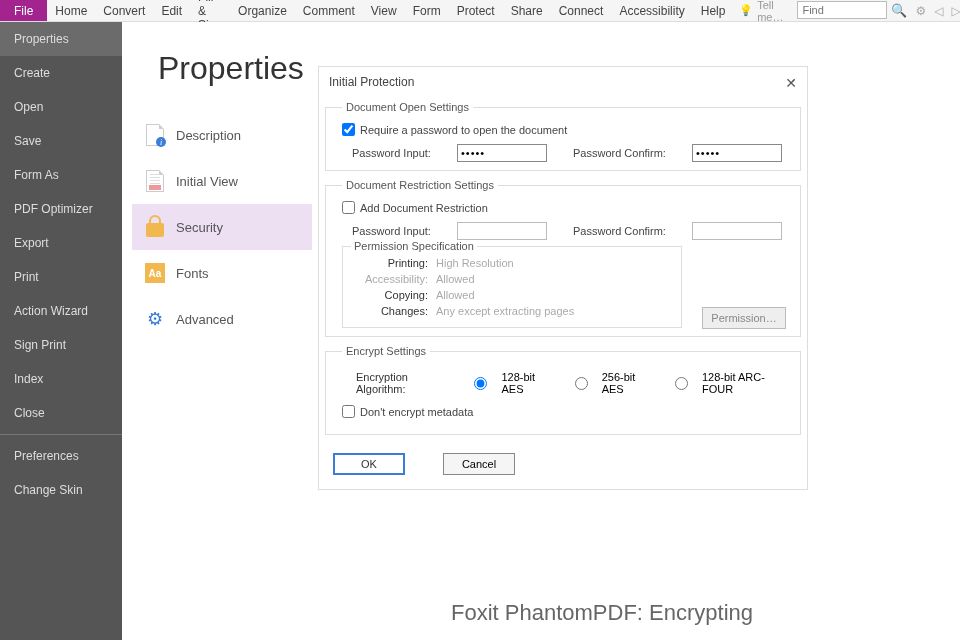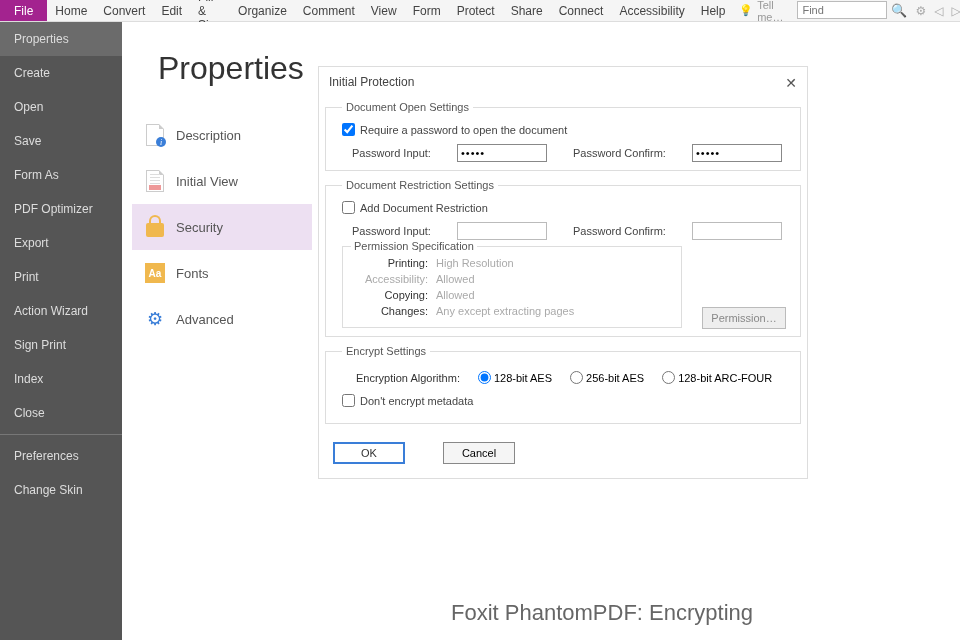--- a/index.html
+++ b/index.html
@@ -60,7 +60,7 @@
 .perm-btn { position:absolute; right:14px; top:116px; width:84px; height:22px; font-size:11px; background:#eee; border:1px solid #bbb; color:#888; cursor:default;}
 .enc-row { display:flex; align-items:center; gap:18px; font-size:11px; margin:4px 0 10px 14px;}
 .enc-row .elbl { color:#333; }
-.radio { display:flex; align-items:center; gap:3px; }
+.radio { display:flex; align-items:center; gap:14px; }
 .radio input { margin:0; }
 .dlg-foot { display:flex; align-items:center; padding:10px 14px 14px 14px; gap:10px;}
 .dlg-foot .savepol { display:flex; align-items:center; flex:1; font-size:11px; color:#444;}

